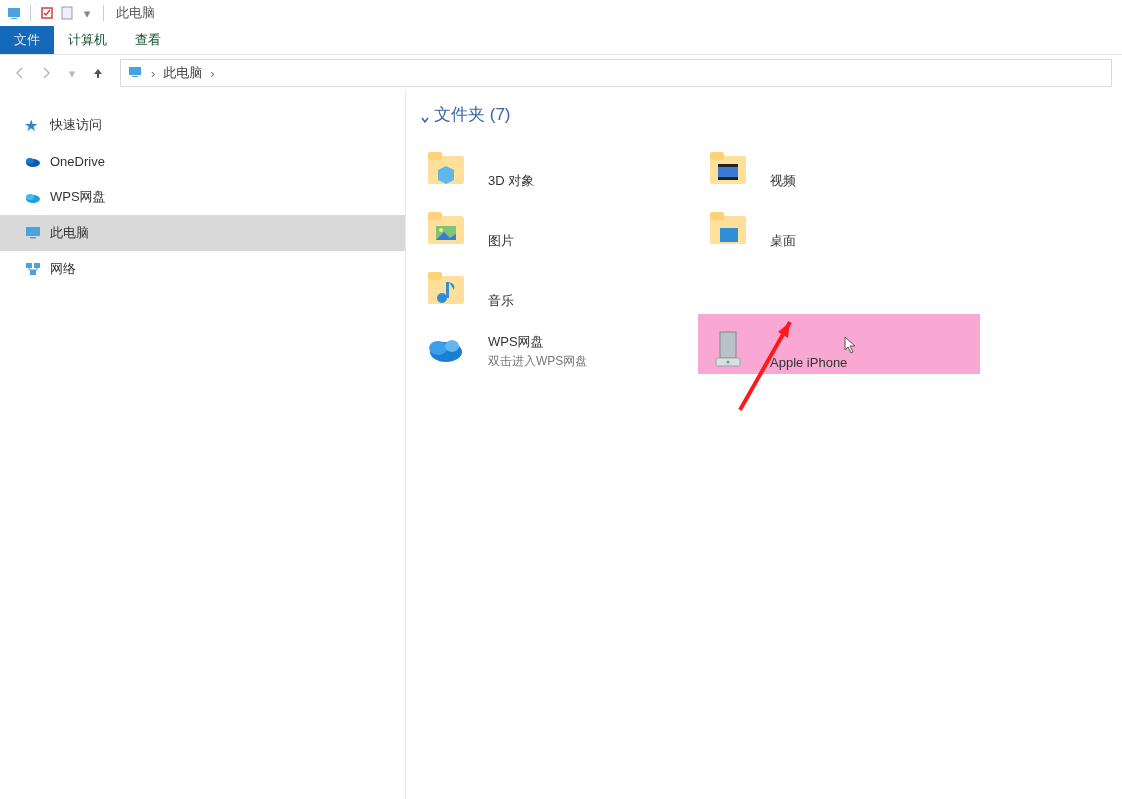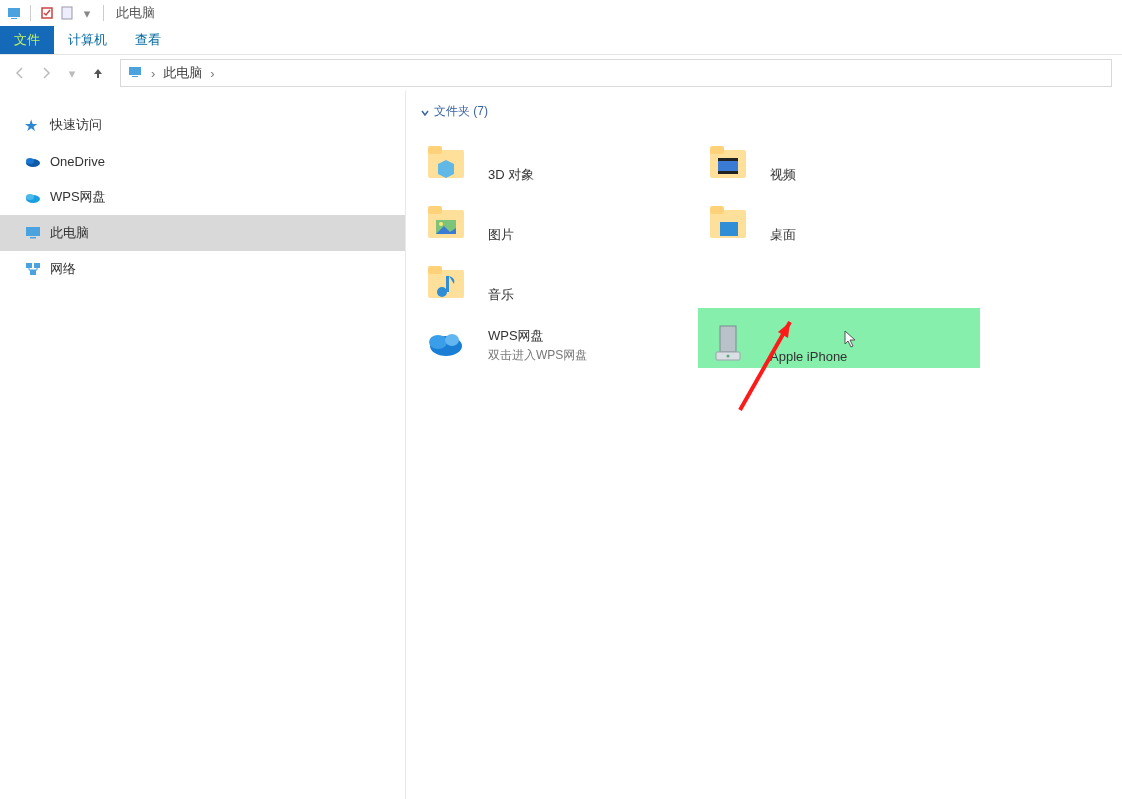--- a/index.html
+++ b/index.html
@@ -9,7 +9,7 @@
 .titlebar .title{margin-left:4px;color:#555}
 .ribbon{height:28px;background:#fff;display:flex;align-items:stretch;border-bottom:1px solid #e5e5e5}
 .ribbon .tab{padding:0 14px;display:flex;align-items:center;color:#0369a1;cursor:default}
-.ribbon .tab.file{background:#1469b8;color:#bef264}
+.ribbon .tab.file{background:#1469b8;color:#e5e5e5}
 .navbar{height:36px;display:flex;align-items:center;padding:0 10px;gap:6px;border-bottom:0}
 .navbtn{width:20px;height:20px;display:flex;align-items:center;justify-content:center;color:#9a9a9a}
 .navbtn.enabled{color:#5a5a5a}

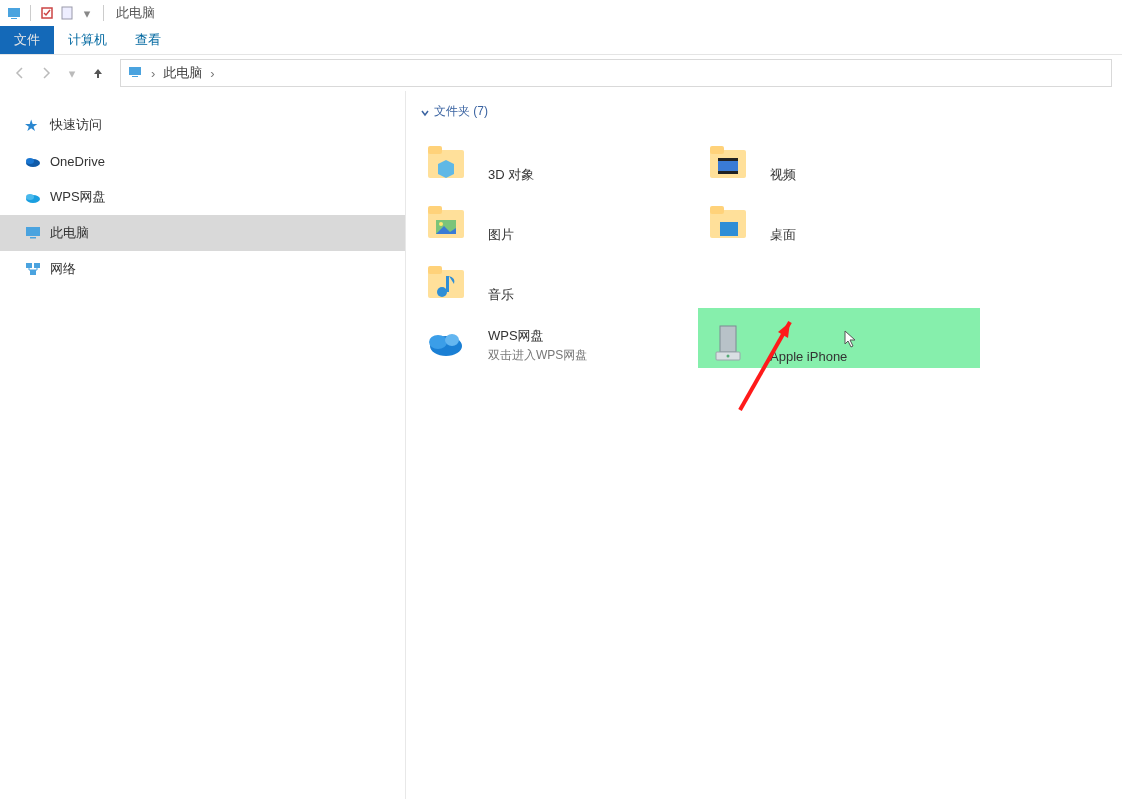--- a/index.html
+++ b/index.html
@@ -8,7 +8,7 @@
 .titlebar .sep{width:1px;height:16px;background:#ccc;margin:0 4px}
 .titlebar .title{margin-left:4px;color:#555}
 .ribbon{height:28px;background:#fff;display:flex;align-items:stretch;border-bottom:1px solid #e5e5e5}
-.ribbon .tab{padding:0 14px;display:flex;align-items:center;color:#0369a1;cursor:default}
+.ribbon .tab{padding:0 14px;display:flex;align-items:center;color:#14532d;cursor:default}
 .ribbon .tab.file{background:#1469b8;color:#e5e5e5}
 .navbar{height:36px;display:flex;align-items:center;padding:0 10px;gap:6px;border-bottom:0}
 .navbtn{width:20px;height:20px;display:flex;align-items:center;justify-content:center;color:#9a9a9a}

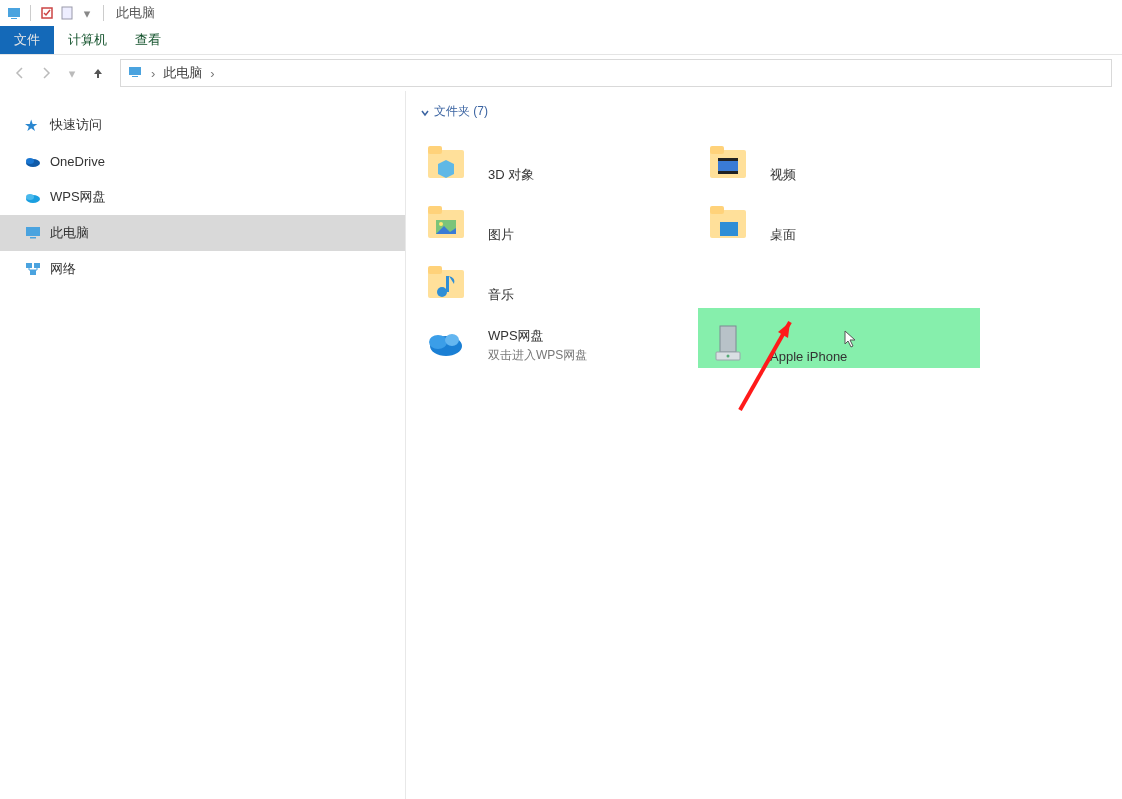--- a/index.html
+++ b/index.html
@@ -22,7 +22,7 @@
 .side-item.selected{background:#d9d9d9}
 .side-item .ico{width:18px;height:18px}
 .content{flex:1;padding:8px 0 0 10px}
-.group-hdr{display:flex;align-items:center;color:#3a63a1;font-size:12px;margin:4px 0 8px 4px;gap:4px}
+.group-hdr{display:flex;align-items:center;color:#3a63a1;font-size:17px;margin:4px 0 8px 4px;gap:4px}
 .group-hdr .chev{width:10px;height:10px}
 .grid{display:flex;flex-wrap:wrap;gap:0}
 .item{width:282px;height:60px;display:flex;align-items:flex-end;padding:4px 8px;box-sizing:border-box;gap:20px}

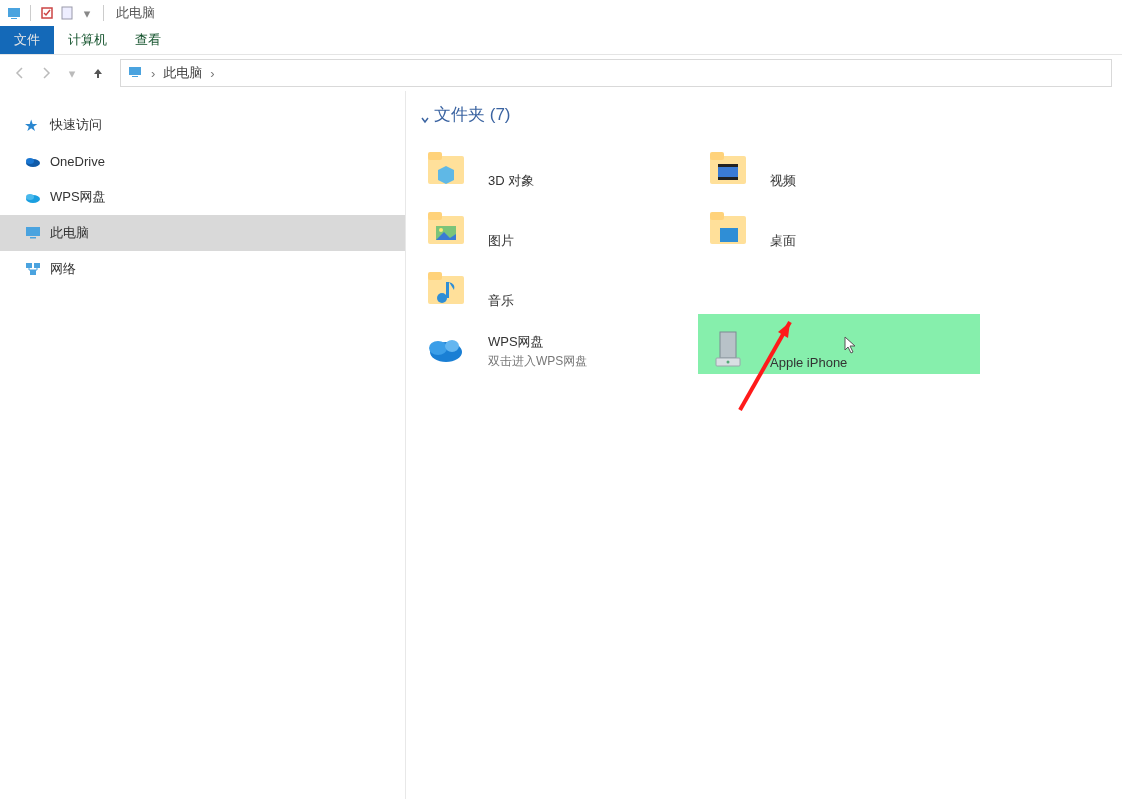--- a/index.html
+++ b/index.html
@@ -26,7 +26,7 @@
 .group-hdr .chev{width:10px;height:10px}
 .grid{display:flex;flex-wrap:wrap;gap:0}
 .item{width:282px;height:60px;display:flex;align-items:flex-end;padding:4px 8px;box-sizing:border-box;gap:20px}
-.item.selected{background:#86efac}
+.item.selected{background:#f9a8d4}
 .item .ico48{width:44px;height:44px;display:flex;align-items:center;justify-content:center}
 .item .labels{display:flex;flex-direction:column;gap:2px}
 .item .primary{color:#333}

